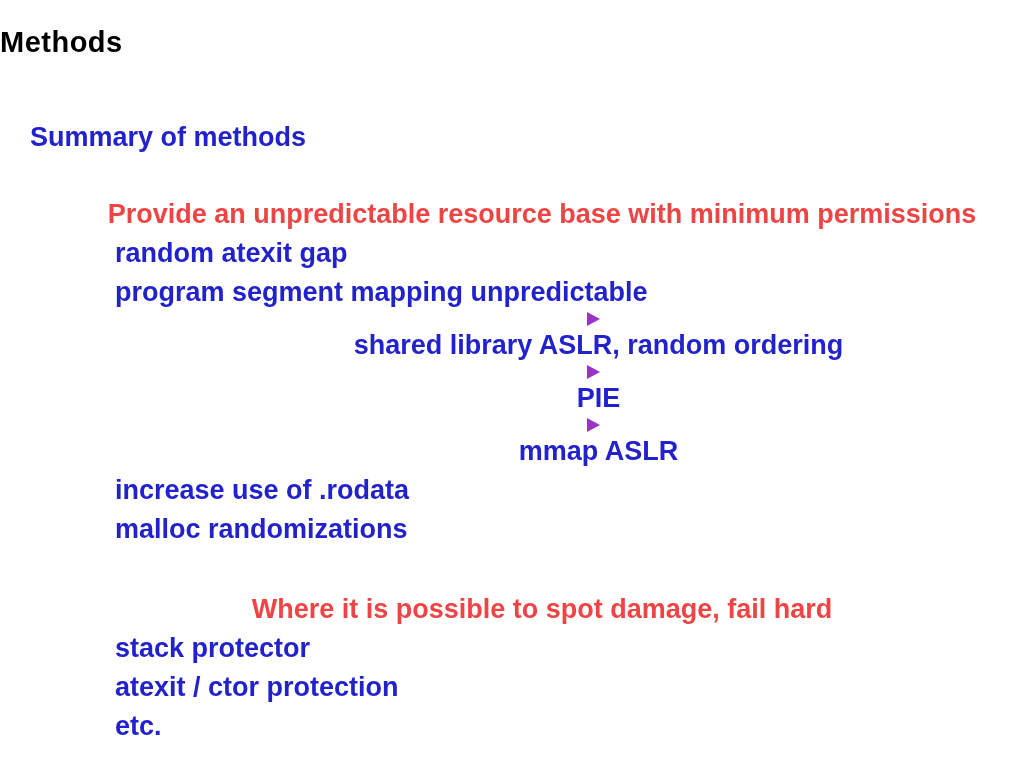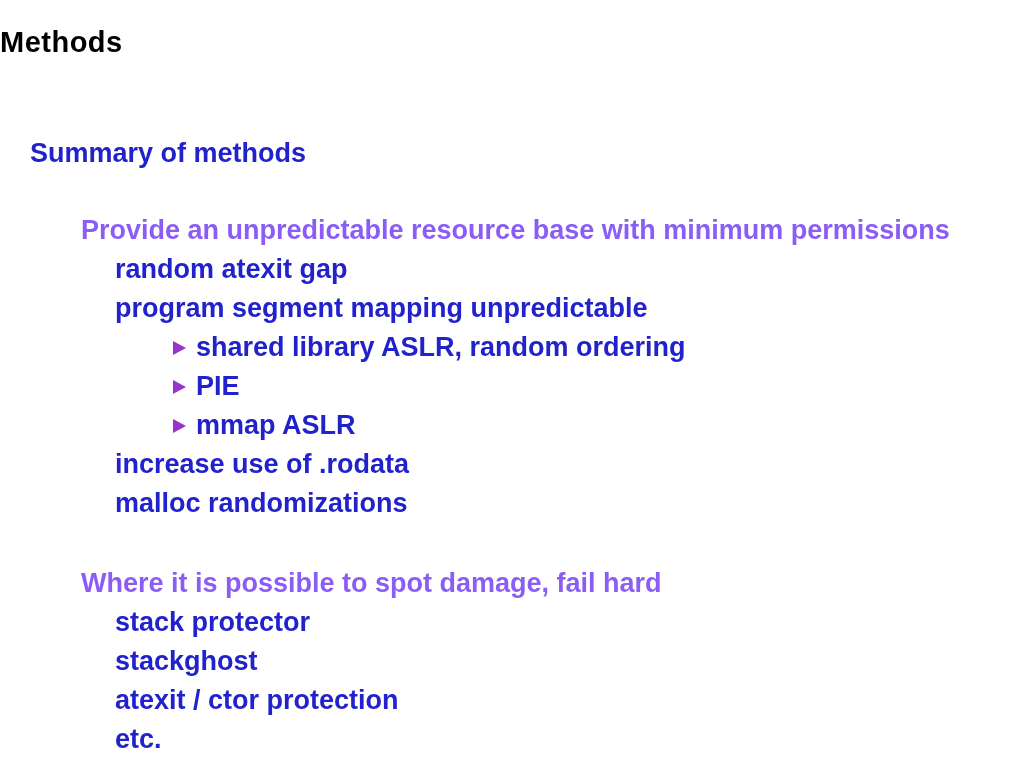--- a/index.html
+++ b/index.html
@@ -27,7 +27,7 @@
     letter-spacing: 0.5px;
   }
   .heading {
-    margin-top: 72px;
+    margin-top: 56px;
     padding-left: 30px;
     font-size: 27px;
     line-height: 39px;

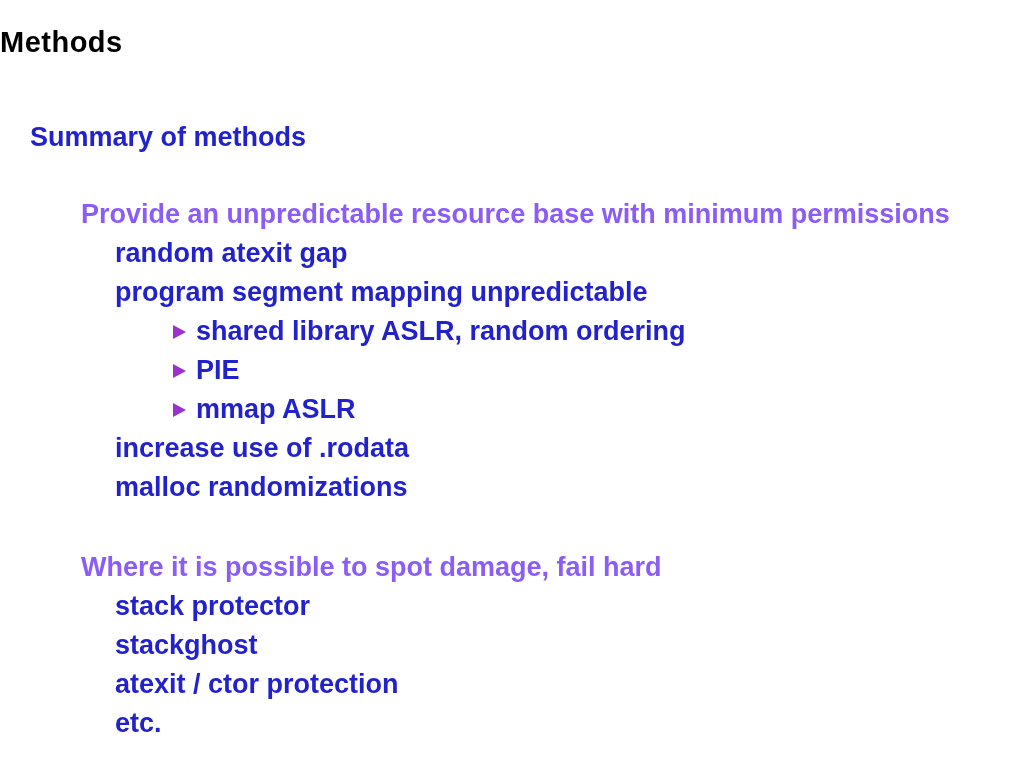--- a/index.html
+++ b/index.html
@@ -34,10 +34,11 @@
     color: #2222cc;
   }
   .lead {
-    padding-left: 81px;
+    padding-left: 60px;
     font-size: 27px;
     line-height: 39px;
-    color: #8b5cf6;
+    color: #ef4444;
+    text-align: center;
   }
   .lead-1 { margin-top: 38px; }
   .lead-2 { margin-top: 41px; }

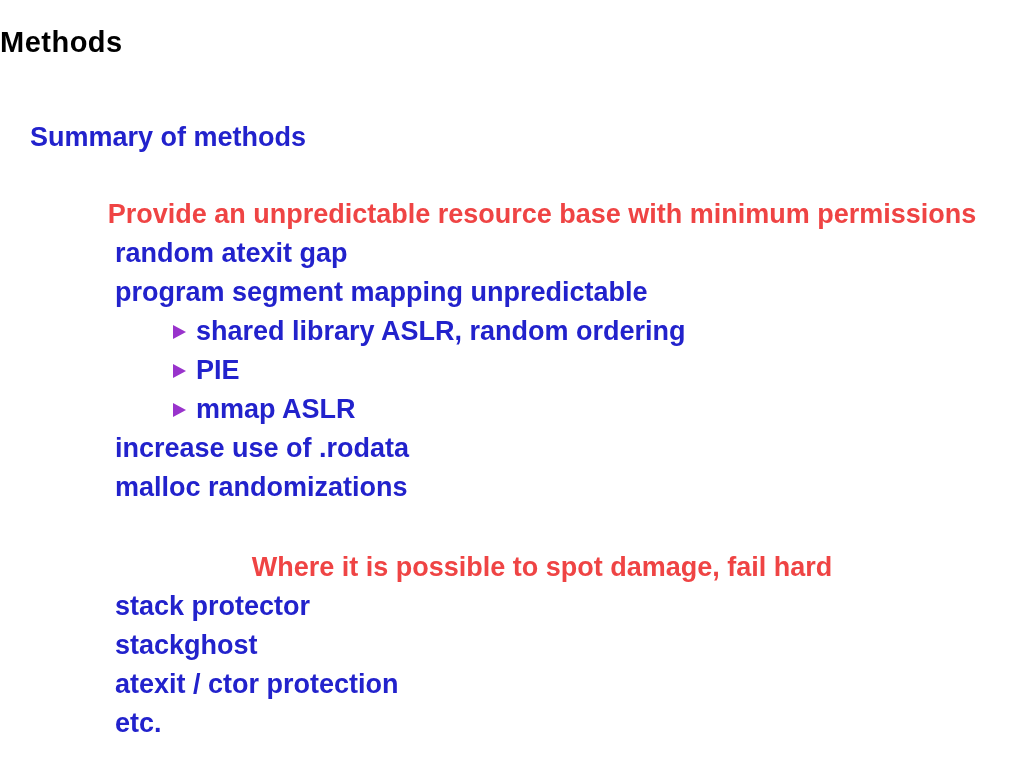--- a/index.html
+++ b/index.html
@@ -52,6 +52,7 @@
     padding-left: 173px;
     display: flex;
     align-items: center;
+    flex-direction: column;
   }
   .tri-icon {
     display: inline-block;

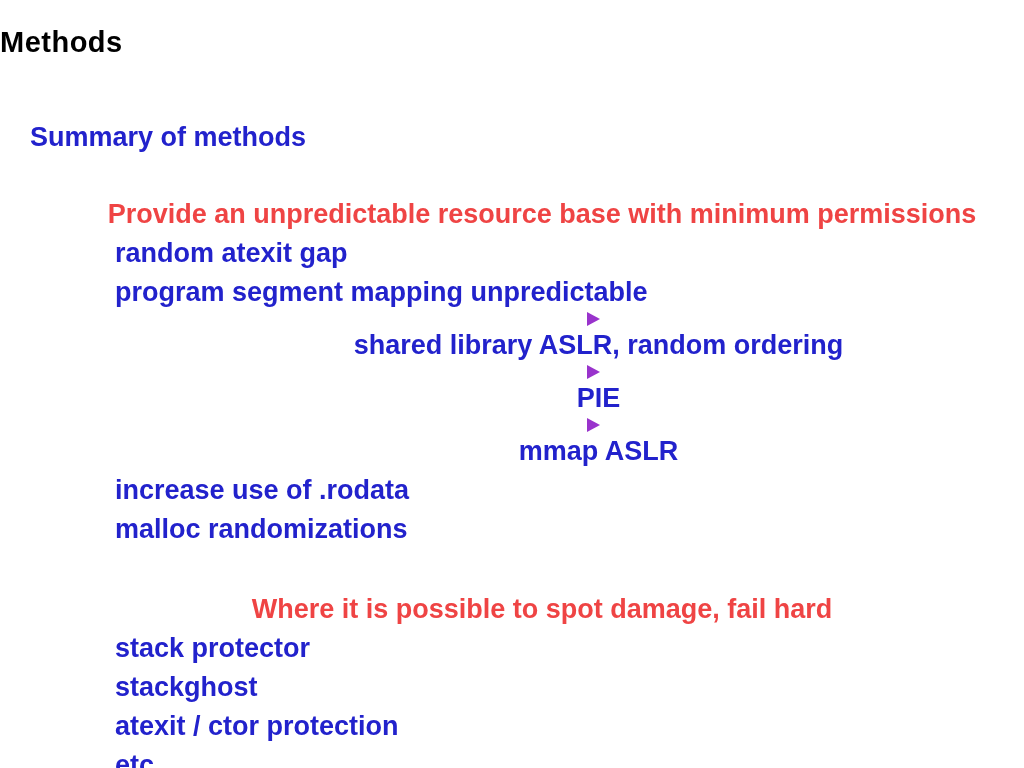--- a/index.html
+++ b/index.html
@@ -98,7 +98,6 @@
   <div class="lead lead-2">Where it is possible to spot damage, fail hard</div>
 
   <div class="item">stack protector</div>
-  <div class="item">stackghost</div>
   <div class="item">atexit / ctor protection</div>
   <div class="item">etc.</div>
 

